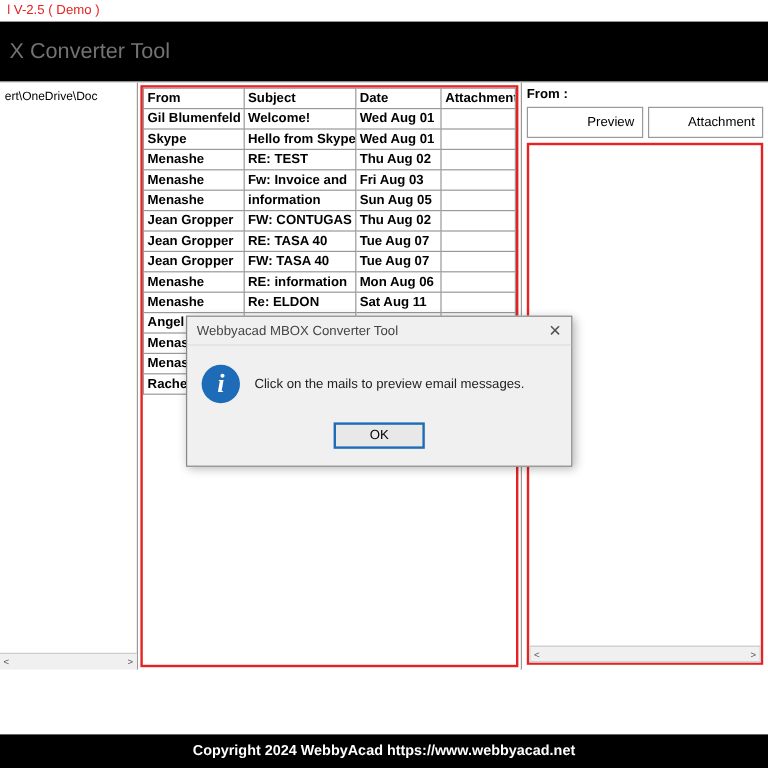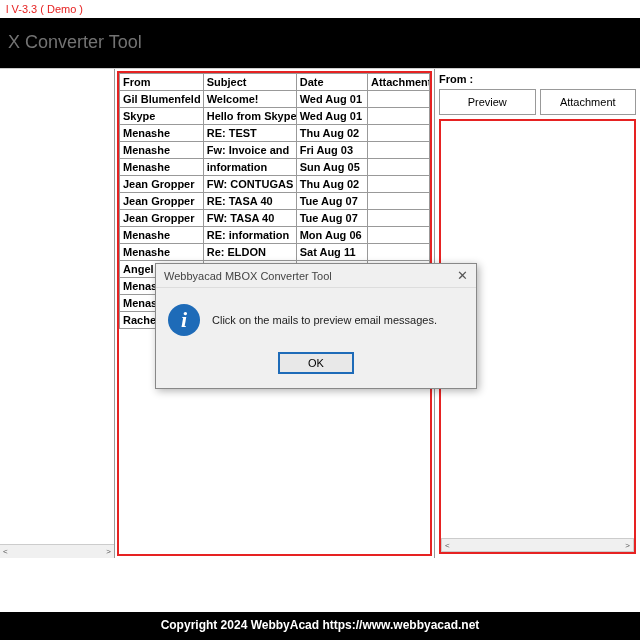--- a/index.html
+++ b/index.html
@@ -44,7 +44,7 @@
 </head>
 <body>
 
-<div class="titlebar">l V-3.3 ( Demo )</div>
+<div class="titlebar">l V-2.5 ( Demo )</div>
 
 <div class="header">
   <span>X Converter Tool</span>

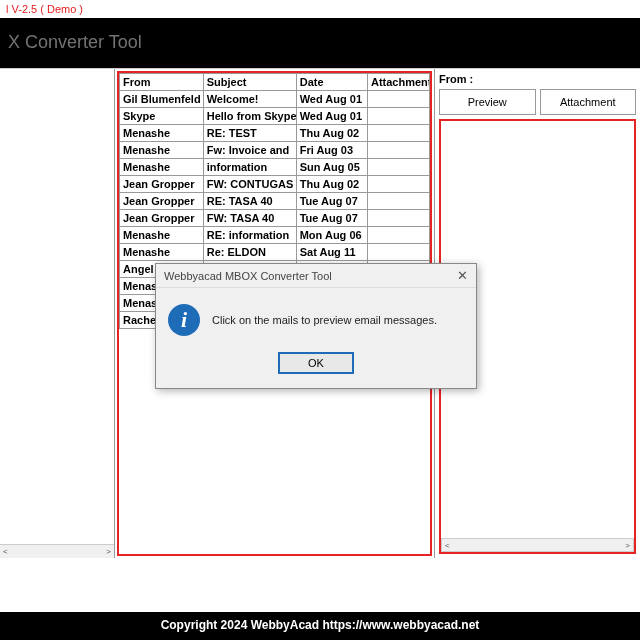--- a/index.html
+++ b/index.html
@@ -53,6 +53,7 @@
 <div class="main">
 
   <div class="folders">
+    <span>ert\OneDrive\Doc</span>
     <div class="scroll-x">
         <span>&lt;</span>
         <span>&gt;</span>

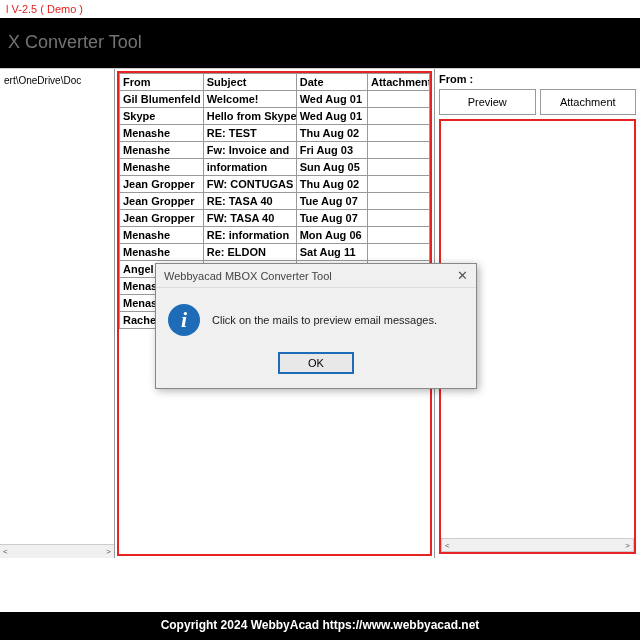--- a/index.html
+++ b/index.html
@@ -26,7 +26,7 @@
 .right { flex: 1; padding: 4px; display: flex; flex-direction: column; }
 .from-lbl { font-size: 11px; font-weight: bold; margin-bottom: 4px; }
 .tabs { display: flex; gap: 4px; margin-bottom: 4px; }
-.tab { flex: 1; border: 1px solid #999; padding: 6px; font-size: 11px; text-align: center; background: #fff; cursor: pointer; }
+.tab { flex: 1; border: 1px solid #999; padding: 6px; font-size: 11px; text-align: right; background: #fff; cursor: pointer; }
 .preview-pane { flex: 1; border: 2px solid #e62222; background: #fff; position: relative; }
 .preview-pane .scroll-x { border: 1px solid #ccc; }
 

